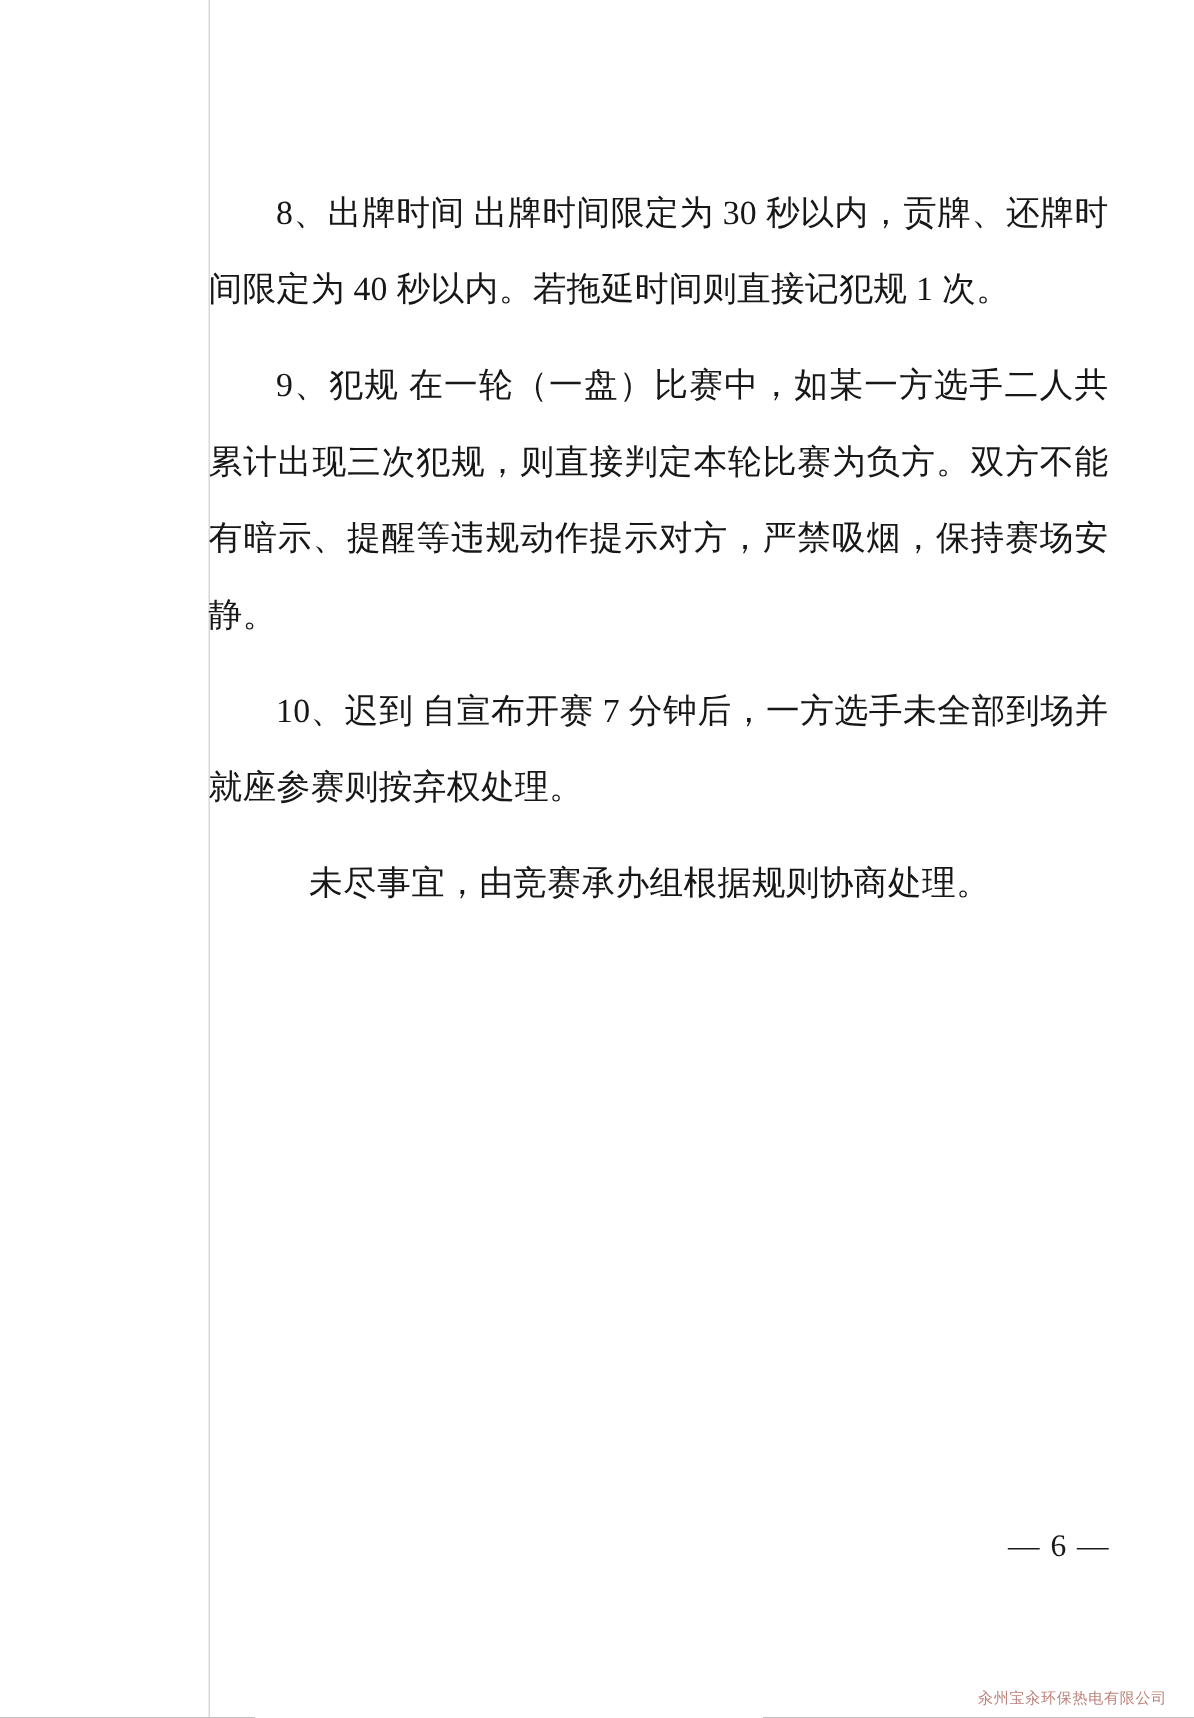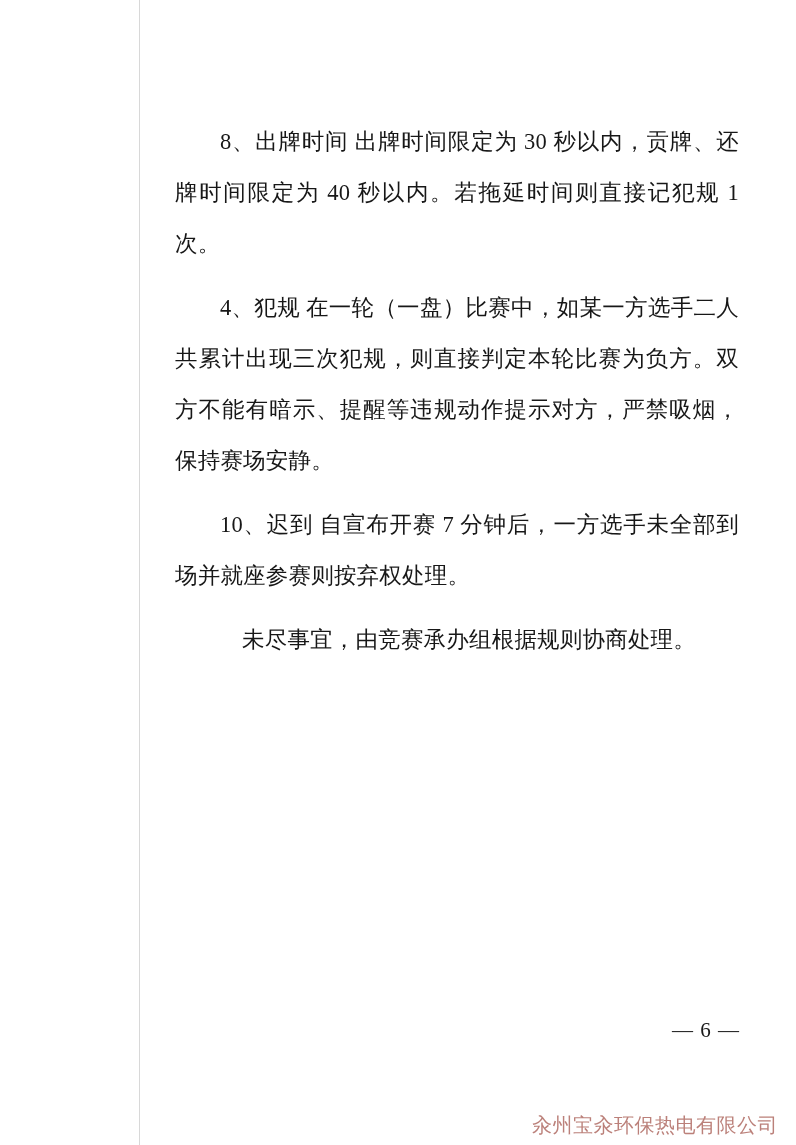--- a/index.html
+++ b/index.html
@@ -39,7 +39,6 @@
     letter-spacing: 0.2px;
     margin: 0 0 13px 0;
     text-indent: 45px;
-    padding-left: 36px;
   }
   .para:last-of-type { margin-bottom: 0; }
   .para.closing {

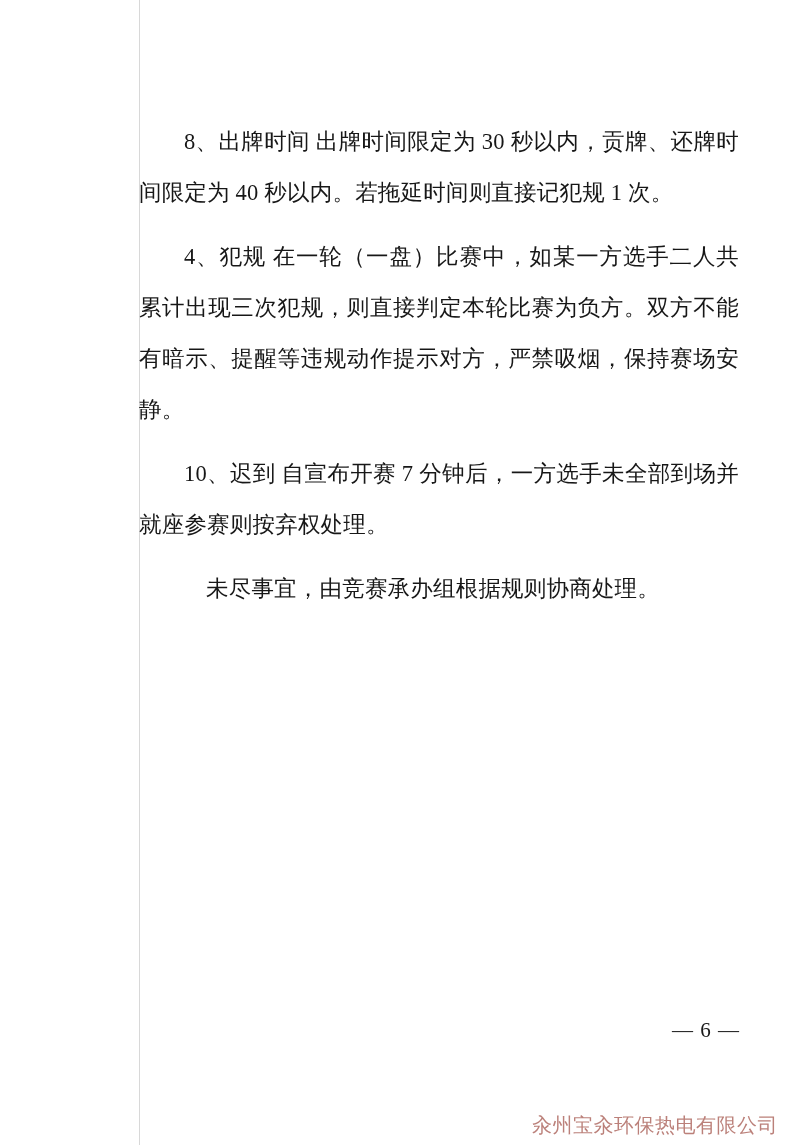--- a/index.html
+++ b/index.html
@@ -76,7 +76,7 @@
 
   <div class="content">
     <p class="para">8、出牌时间 出牌时间限定为 30 秒以内，贡牌、还牌时间限定为 40 秒以内。若拖延时间则直接记犯规 1 次。</p>
-    <p class="para">4、犯规 在一轮（一盘）比赛中，如某一方选手二人共累计出现三次犯规，则直接判定本轮比赛为负方。双方不能有暗示、提醒等违规动作提示对方，严禁吸烟，保持赛场安静。</p>
+    <p class="para">9、犯规 在一轮（一盘）比赛中，如某一方选手二人共累计出现三次犯规，则直接判定本轮比赛为负方。双方不能有暗示、提醒等违规动作提示对方，严禁吸烟，保持赛场安静。</p>
     <p class="para">10、迟到 自宣布开赛 7 分钟后，一方选手未全部到场并就座参赛则按弃权处理。</p>
     <p class="para closing">未尽事宜，由竞赛承办组根据规则协商处理。</p>
   </div>

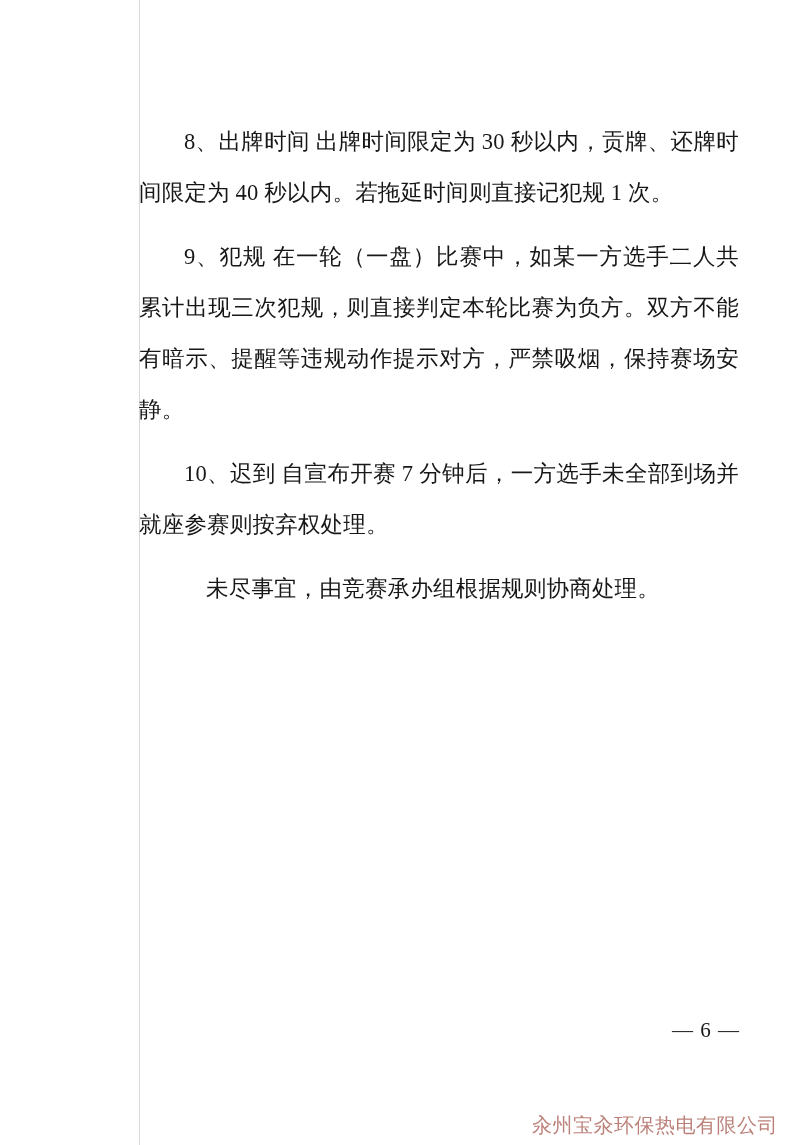--- a/index.html
+++ b/index.html
@@ -59,7 +59,7 @@
     right: 18px;
     bottom: 6px;
     font-family: "Liberation Sans", "DejaVu Sans", sans-serif;
-    font-size: 20px;
+    font-size: 10px;
     letter-spacing: 0.5px;
     color: #b06b63;
     opacity: 0.85;

